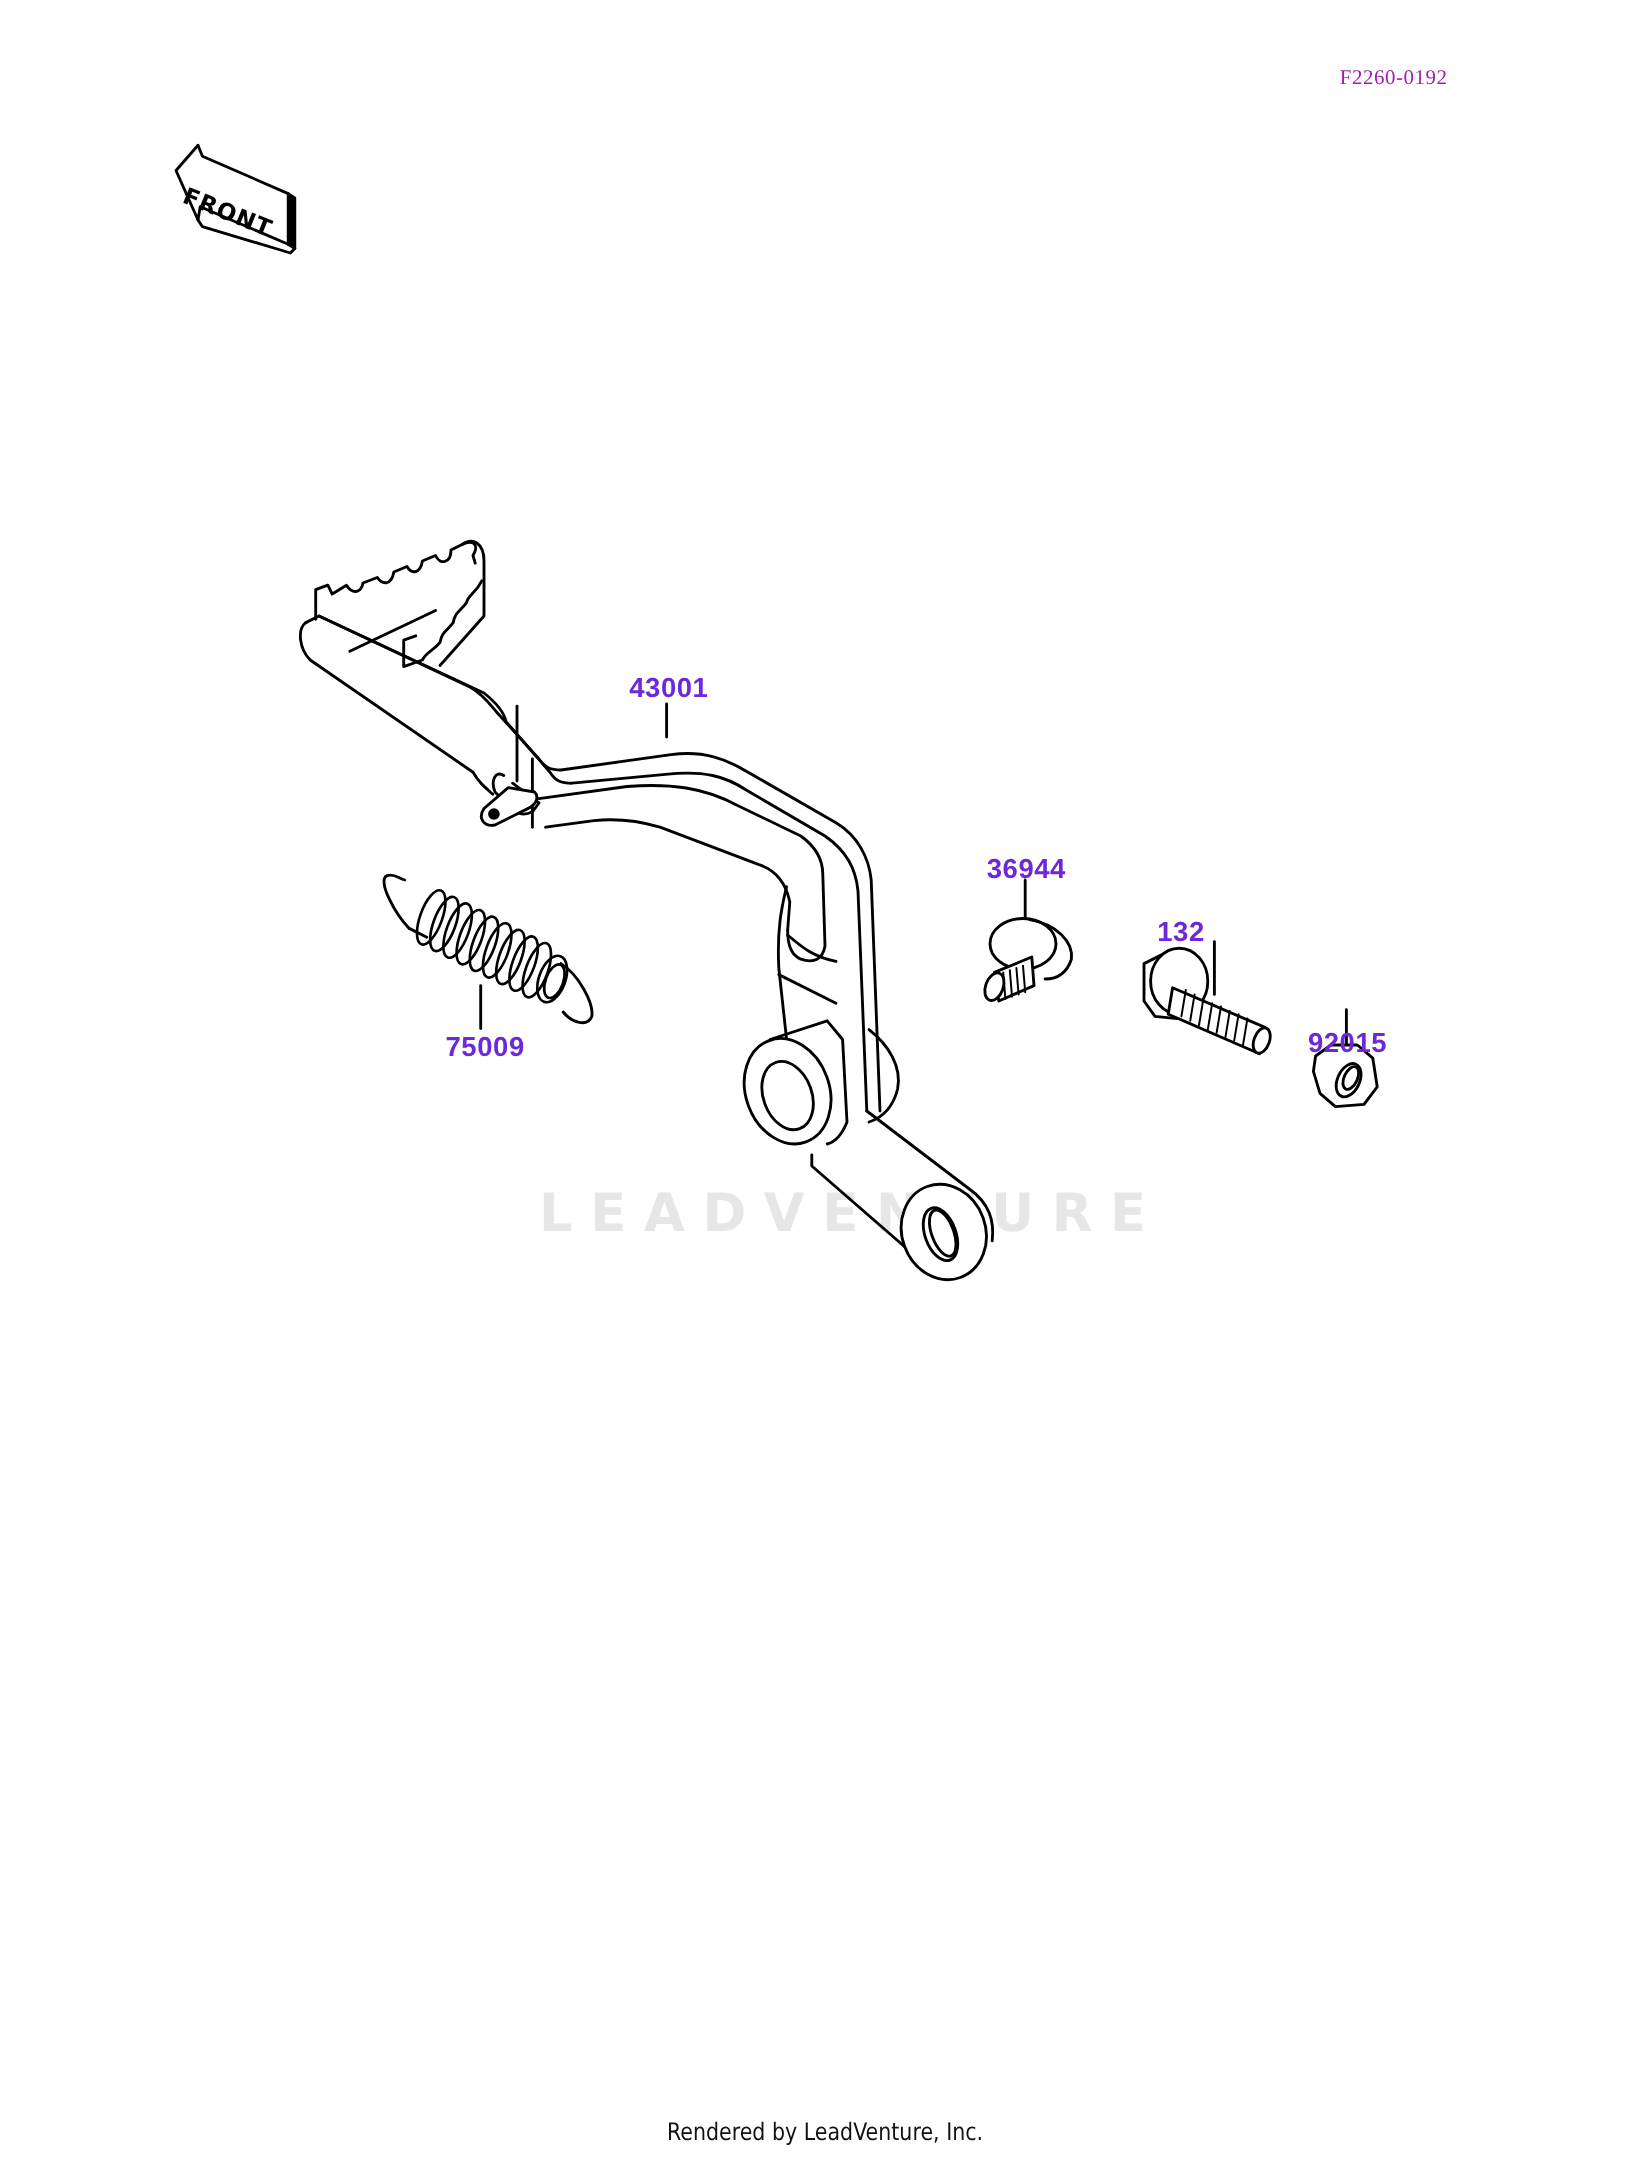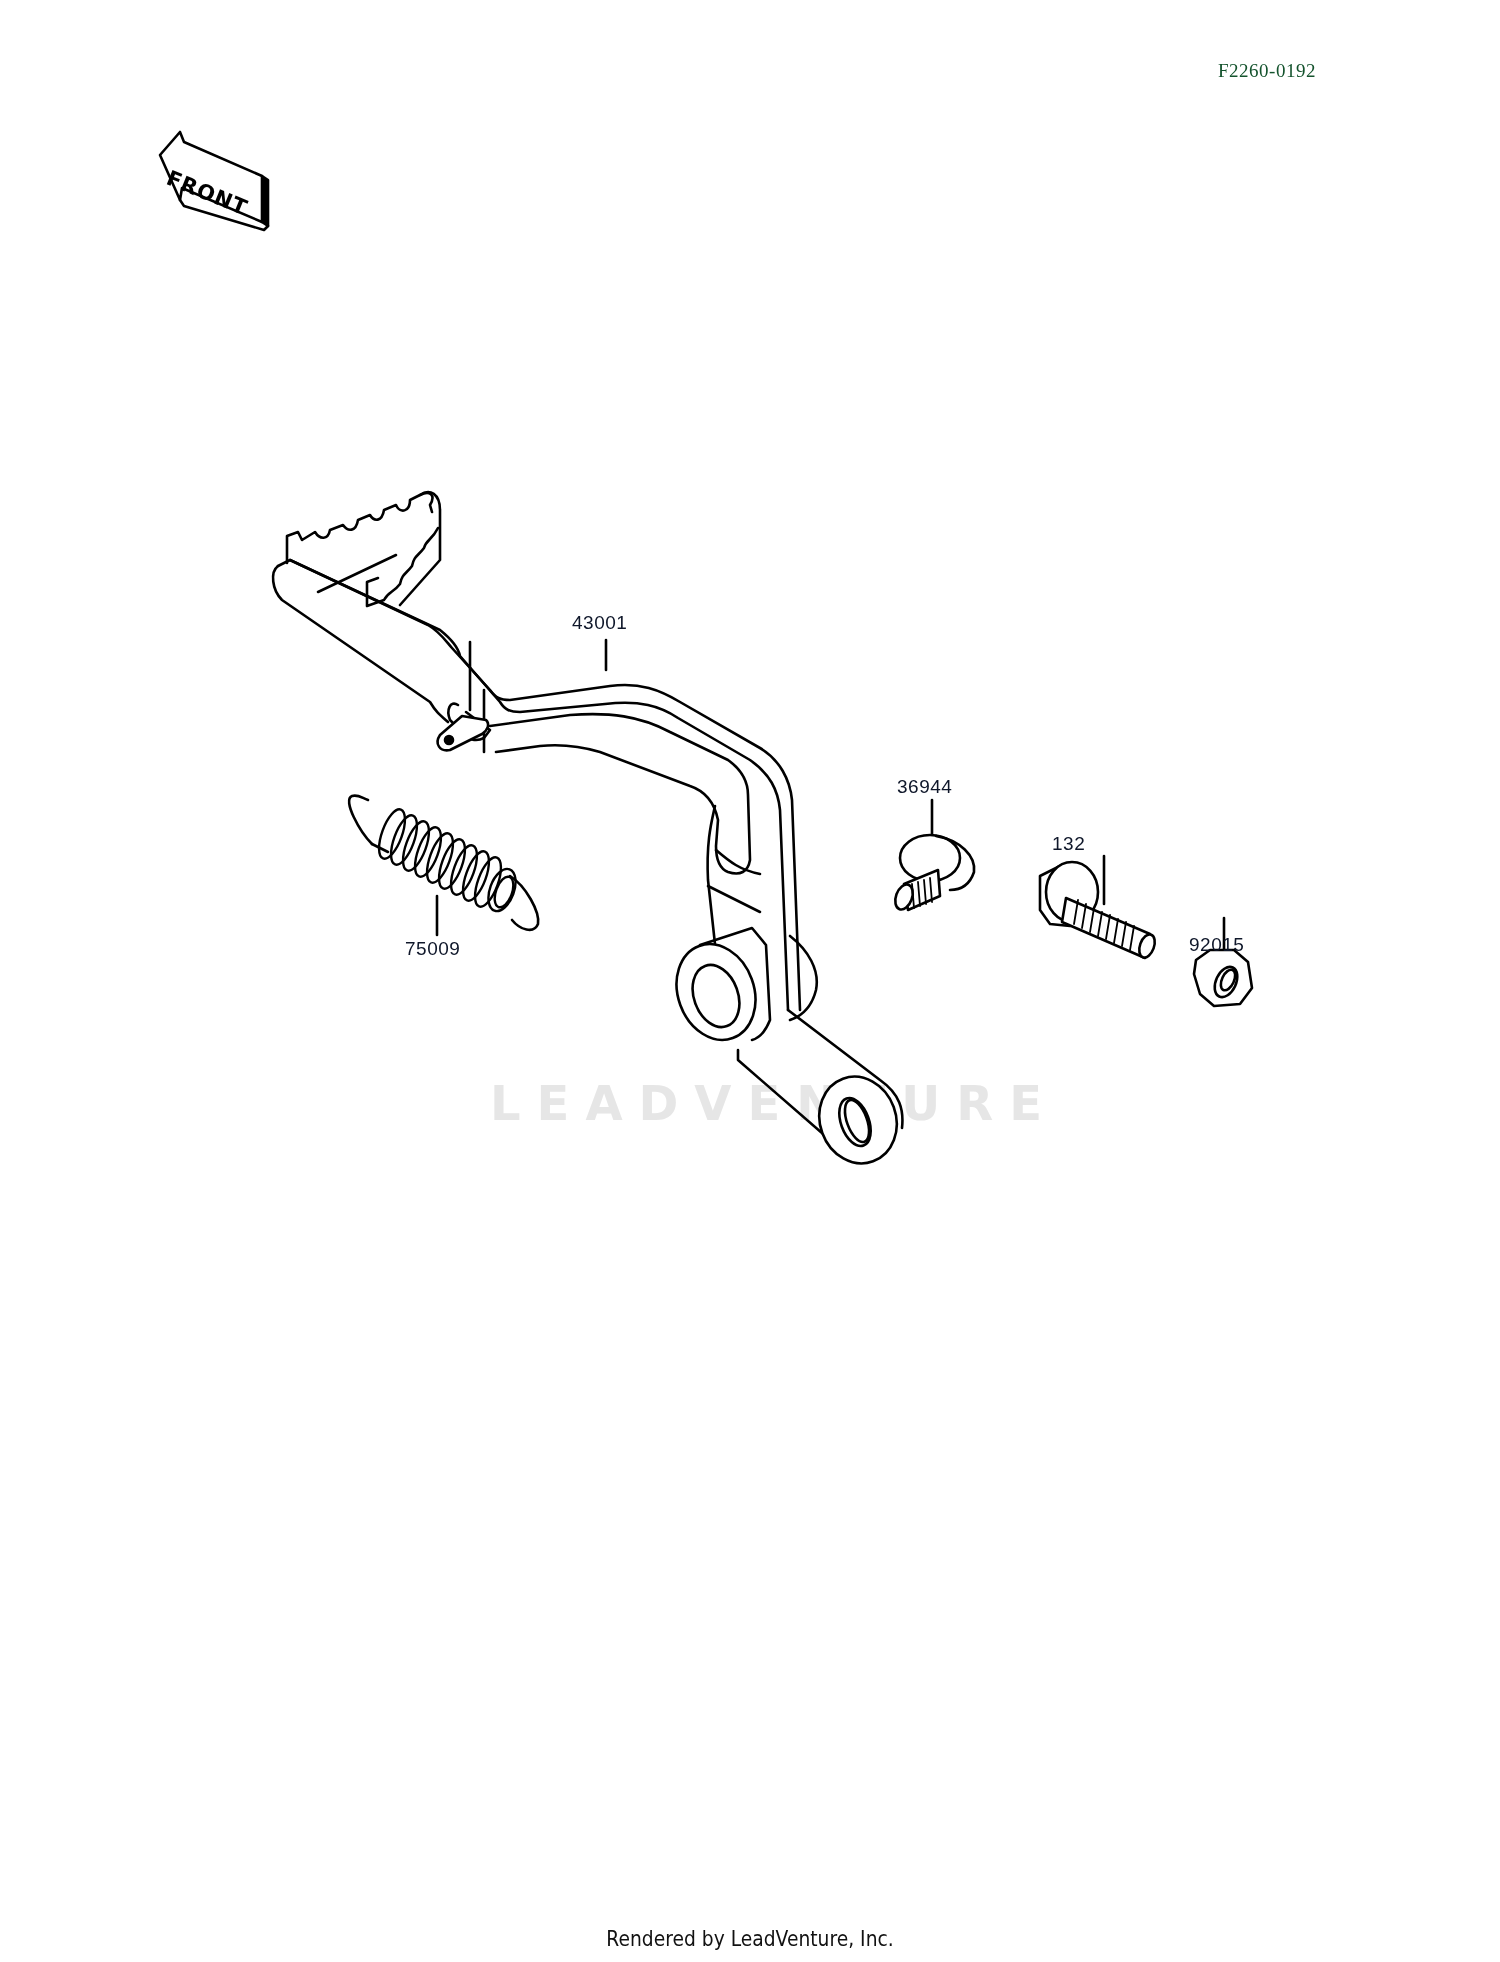--- a/index.html
+++ b/index.html
@@ -6,7 +6,7 @@
   body { width: 1500px; height: 1962px; position: relative; overflow: hidden;
          font-family: "Liberation Sans", sans-serif; color: #000; }
   .ref-code { position: absolute; left: 1218px; top: 60px; font-family: "Liberation Serif", serif;
-              font-size: 19px; letter-spacing: 0.5px; color: #14532d; }
+              font-size: 19px; letter-spacing: 0.5px; color: #a21caf; }
   .diagram { position: absolute; left: 0; top: 0; width: 1500px; height: 1962px; }
   .callout { position: absolute; font-size: 19px; font-weight: normal; color: #0f172a;
              font-family: "Liberation Sans", sans-serif; letter-spacing: 0.5px; }

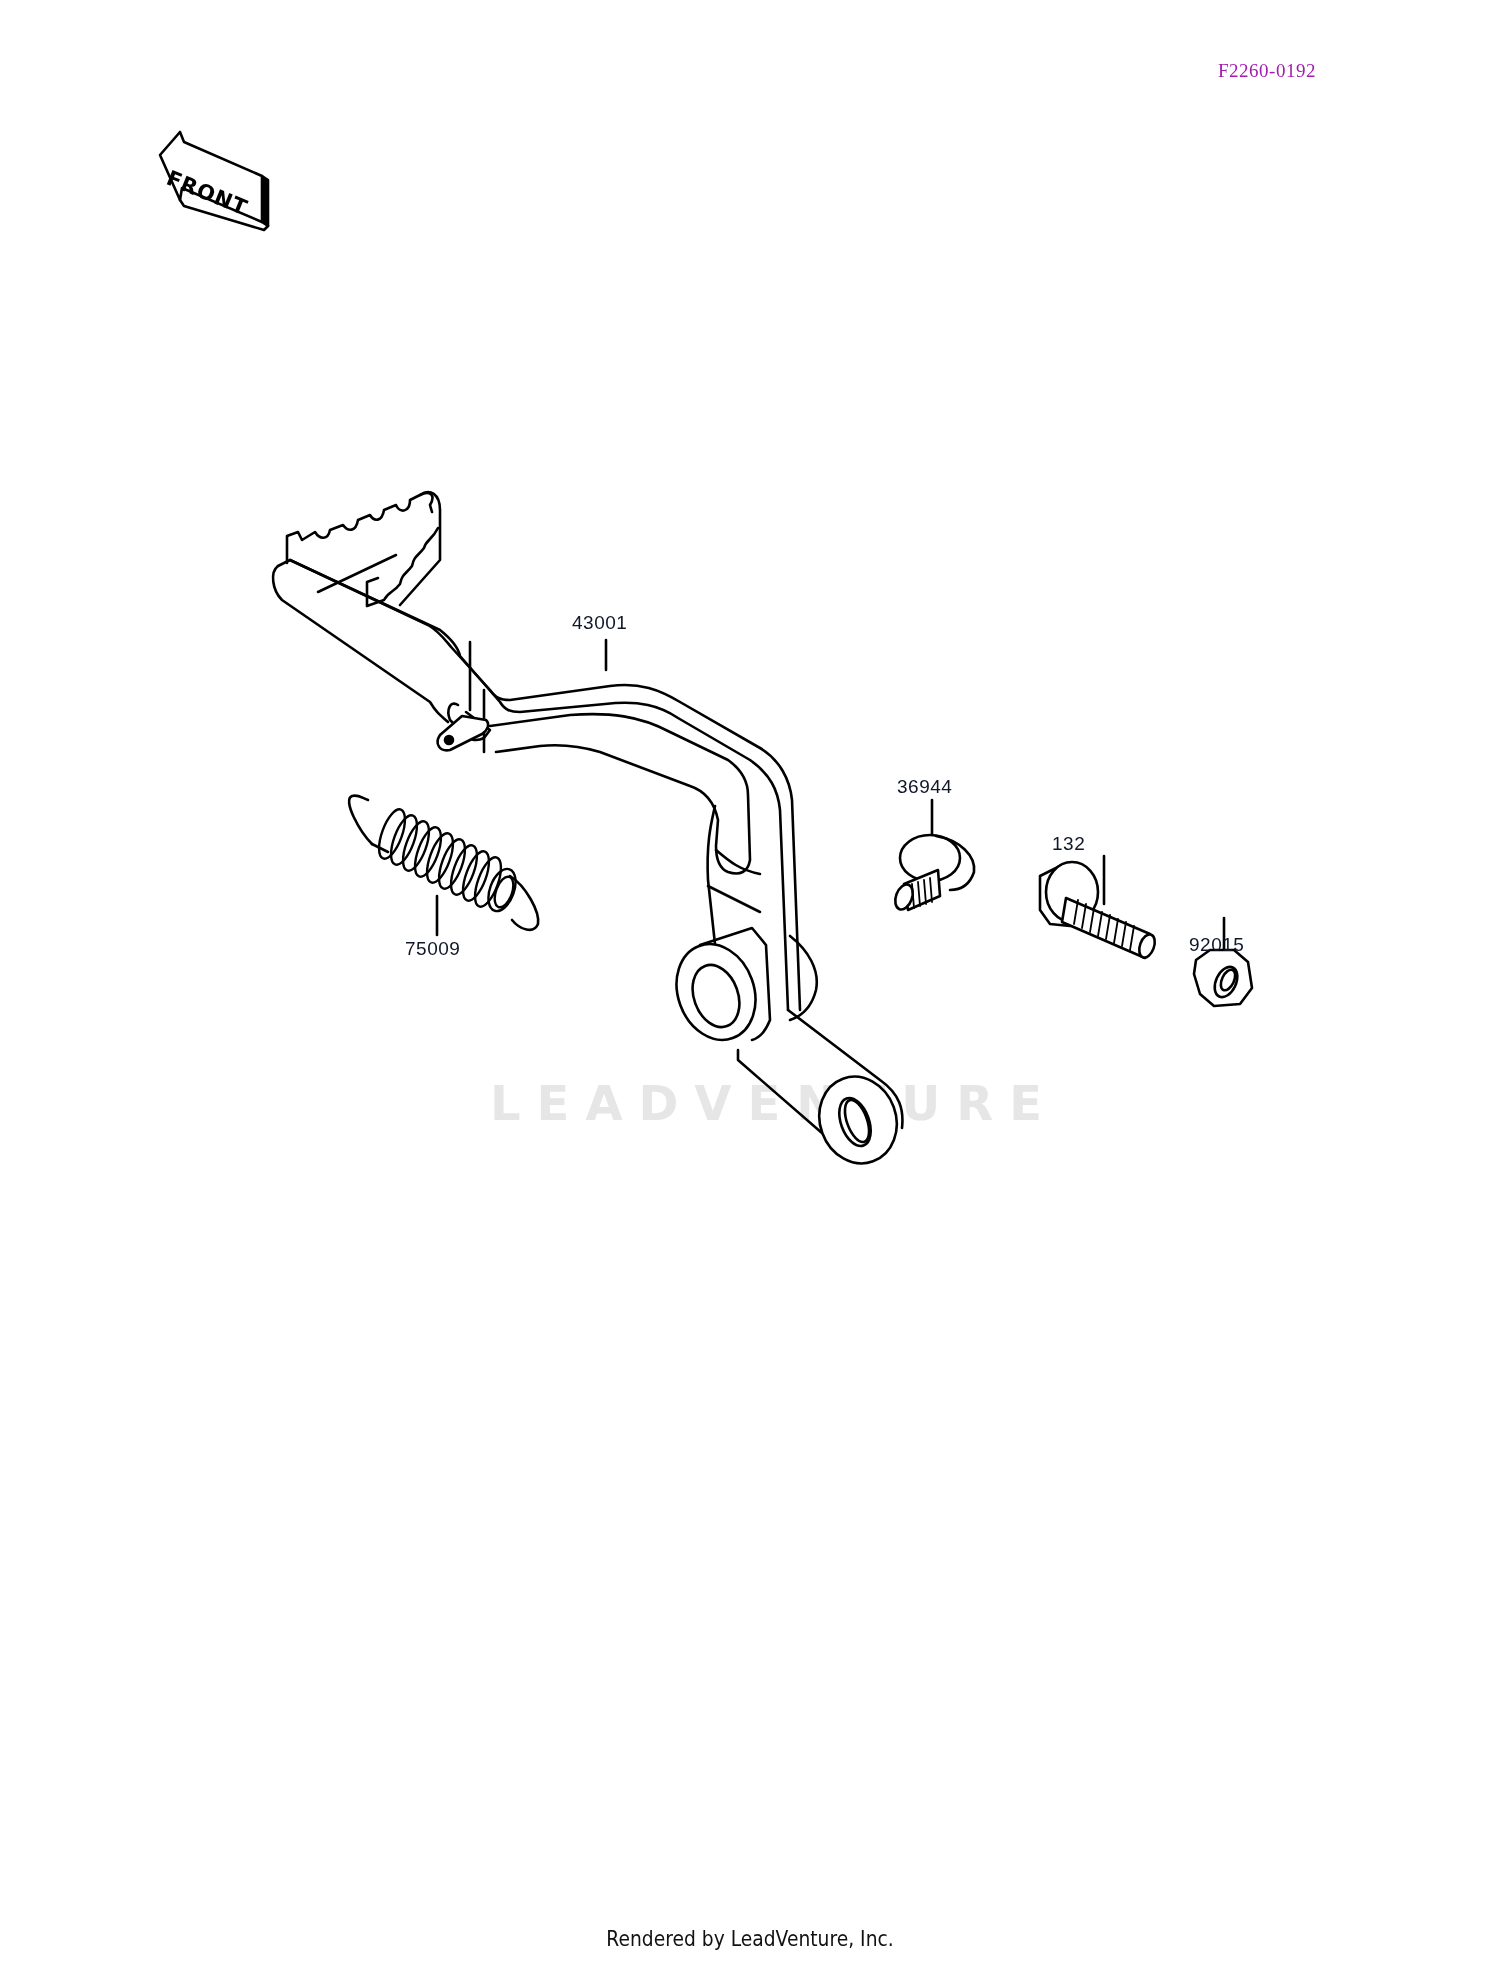--- a/index.html
+++ b/index.html
@@ -8,7 +8,7 @@
   .ref-code { position: absolute; left: 1218px; top: 60px; font-family: "Liberation Serif", serif;
               font-size: 19px; letter-spacing: 0.5px; color: #a21caf; }
   .diagram { position: absolute; left: 0; top: 0; width: 1500px; height: 1962px; }
-  .callout { position: absolute; font-size: 19px; font-weight: normal; color: #0f172a;
+  .callout { position: absolute; font-size: 25px; font-weight: bold; color: #6d28d9;
              font-family: "Liberation Sans", sans-serif; letter-spacing: 0.5px; }
   .watermark { position: absolute; left: 490px; top: 1075px; font-size: 48px; letter-spacing: 16px;
                color: #e6e6e6; font-family: "DejaVu Sans", sans-serif; font-weight: bold; }

